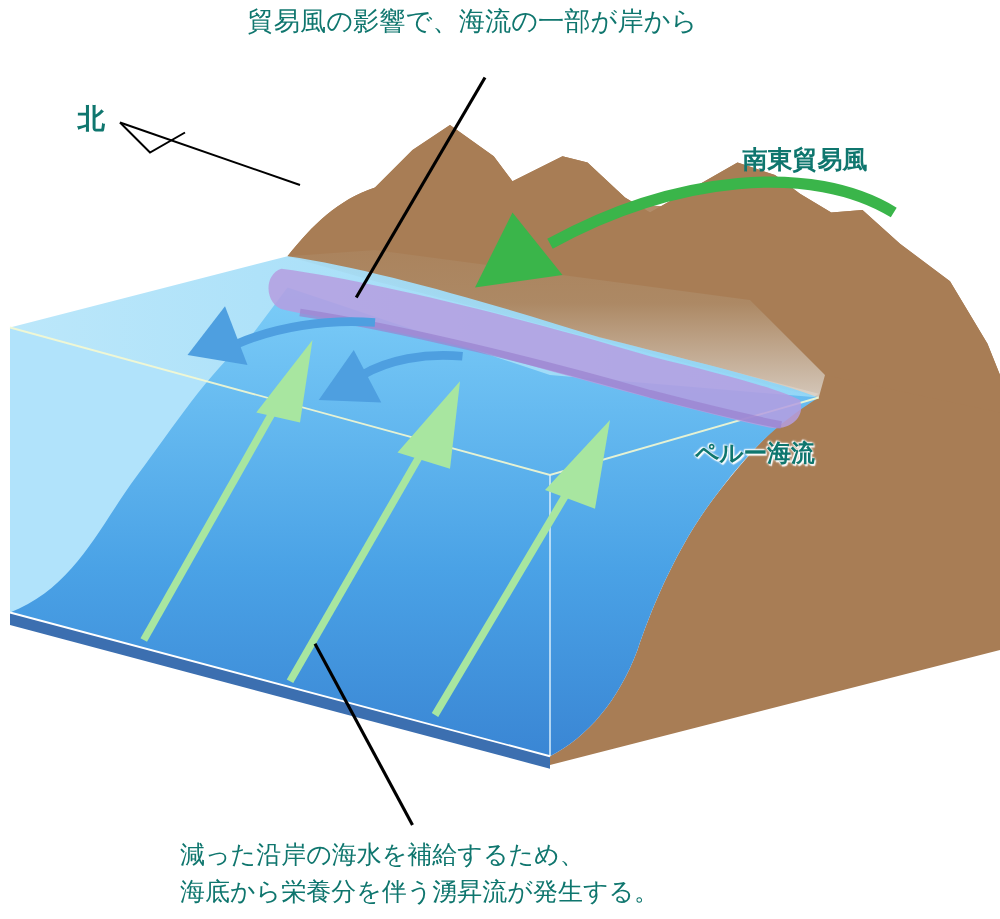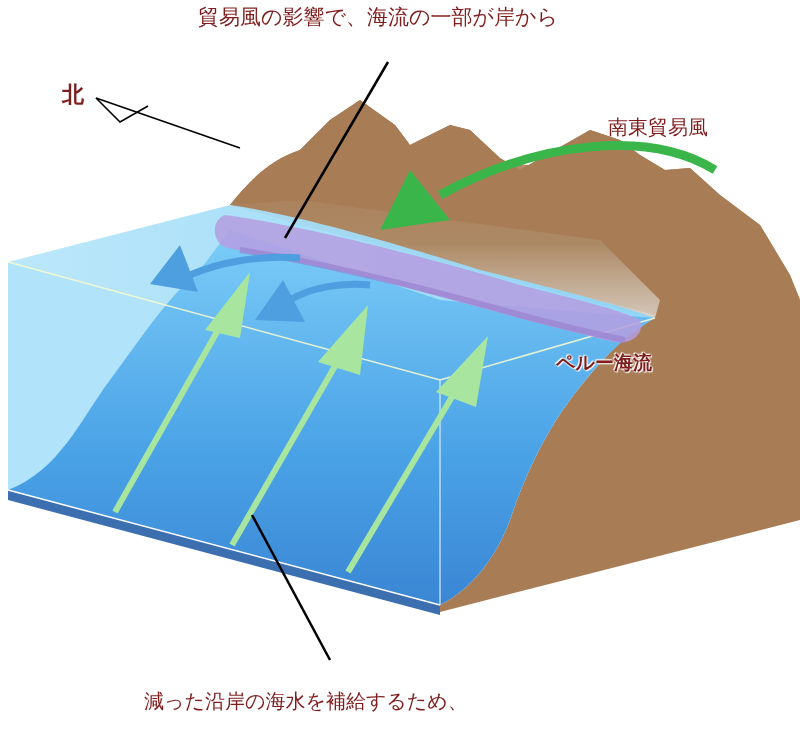--- a/index.html
+++ b/index.html
@@ -6,7 +6,7 @@
   body { width: 800px; height: 735px; position: relative; overflow: hidden;
          font-family: "DejaVu Sans", "Liberation Sans", sans-serif; }
   svg.diagram { position: absolute; left: 0; top: 0; width: 800px; height: 735px; }
-  .label { position: absolute; color: #7f1d1d; white-space: nowrap; }
+  .label { position: absolute; color: #0f766e; white-space: nowrap; }
   .caption-top { left: 198px; top: 2px; font-size: 21px; line-height: 30px; }
   .caption-bottom { left: 144px; top: 668px; font-size: 20px; line-height: 30px; margin-top: 18px; }
   .north { left: 62px; top: 80px; font-size: 22px; font-weight: bold; }

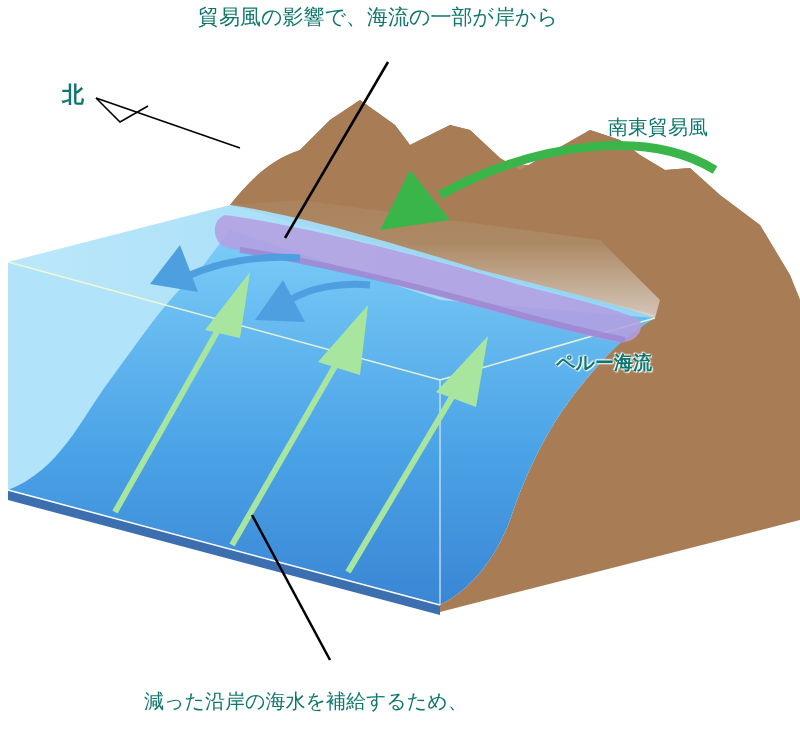--- a/index.html
+++ b/index.html
@@ -10,7 +10,7 @@
   .caption-top { left: 198px; top: 2px; font-size: 21px; line-height: 30px; }
   .caption-bottom { left: 144px; top: 668px; font-size: 20px; line-height: 30px; margin-top: 18px; }
   .north { left: 62px; top: 80px; font-size: 22px; font-weight: bold; }
-  .wind-label { left: 608px; top: 114px; font-size: 20px; font-weight: normal; }
+  .wind-label { left: 594px; top: 114px; font-size: 20px; font-weight: bold; }
   .current-label { left: 556px; top: 350px; font-size: 19px; font-weight: bold;
                    text-shadow: 0 0 2px #fff, 0 0 2px #fff, 1px 1px 1px #fff, -1px -1px 1px #fff; text-align: center; }
 </style>

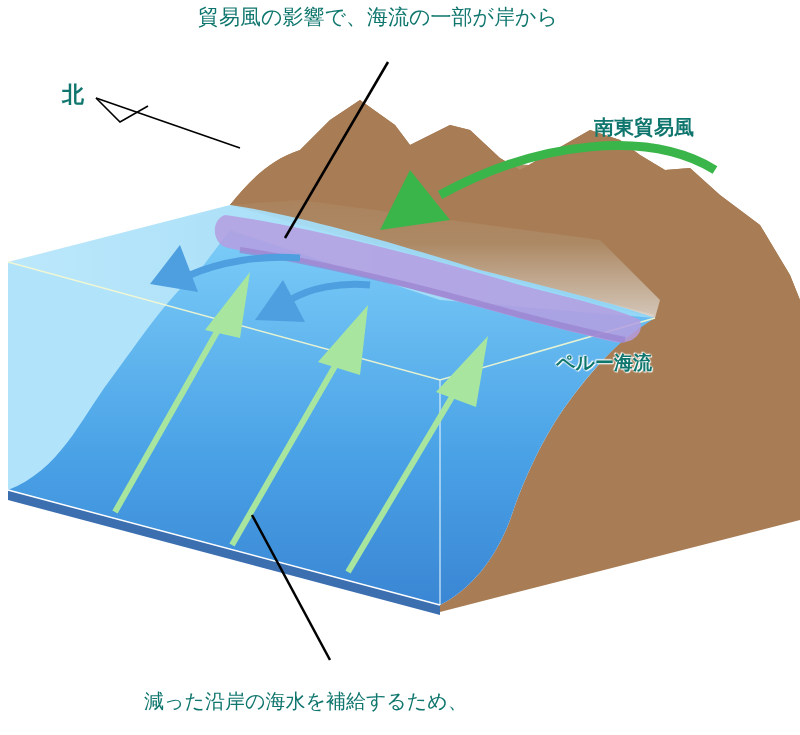--- a/index.html
+++ b/index.html
@@ -8,7 +8,7 @@
   svg.diagram { position: absolute; left: 0; top: 0; width: 800px; height: 735px; }
   .label { position: absolute; color: #0f766e; white-space: nowrap; }
   .caption-top { left: 198px; top: 2px; font-size: 21px; line-height: 30px; }
-  .caption-bottom { left: 144px; top: 668px; font-size: 20px; line-height: 30px; margin-top: 18px; }
+  .caption-bottom { left: 144px; top: 668px; font-size: 20px; line-height: 30px; }
   .north { left: 62px; top: 80px; font-size: 22px; font-weight: bold; }
   .wind-label { left: 594px; top: 114px; font-size: 20px; font-weight: bold; }
   .current-label { left: 556px; top: 350px; font-size: 19px; font-weight: bold;

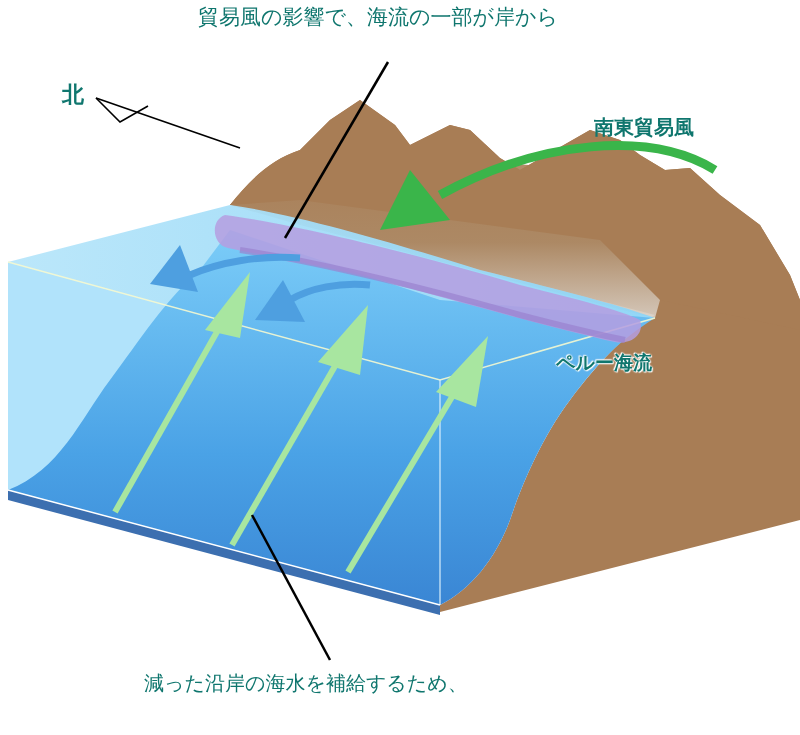--- a/index.html
+++ b/index.html
@@ -91,6 +91,7 @@
 
 <div class="label caption-bottom">
   <div>減った沿岸の海水を補給するため、</div>
+  <div>海底から栄養分を伴う湧昇流が発生する。</div>
 </div>
 
 </body></html>

